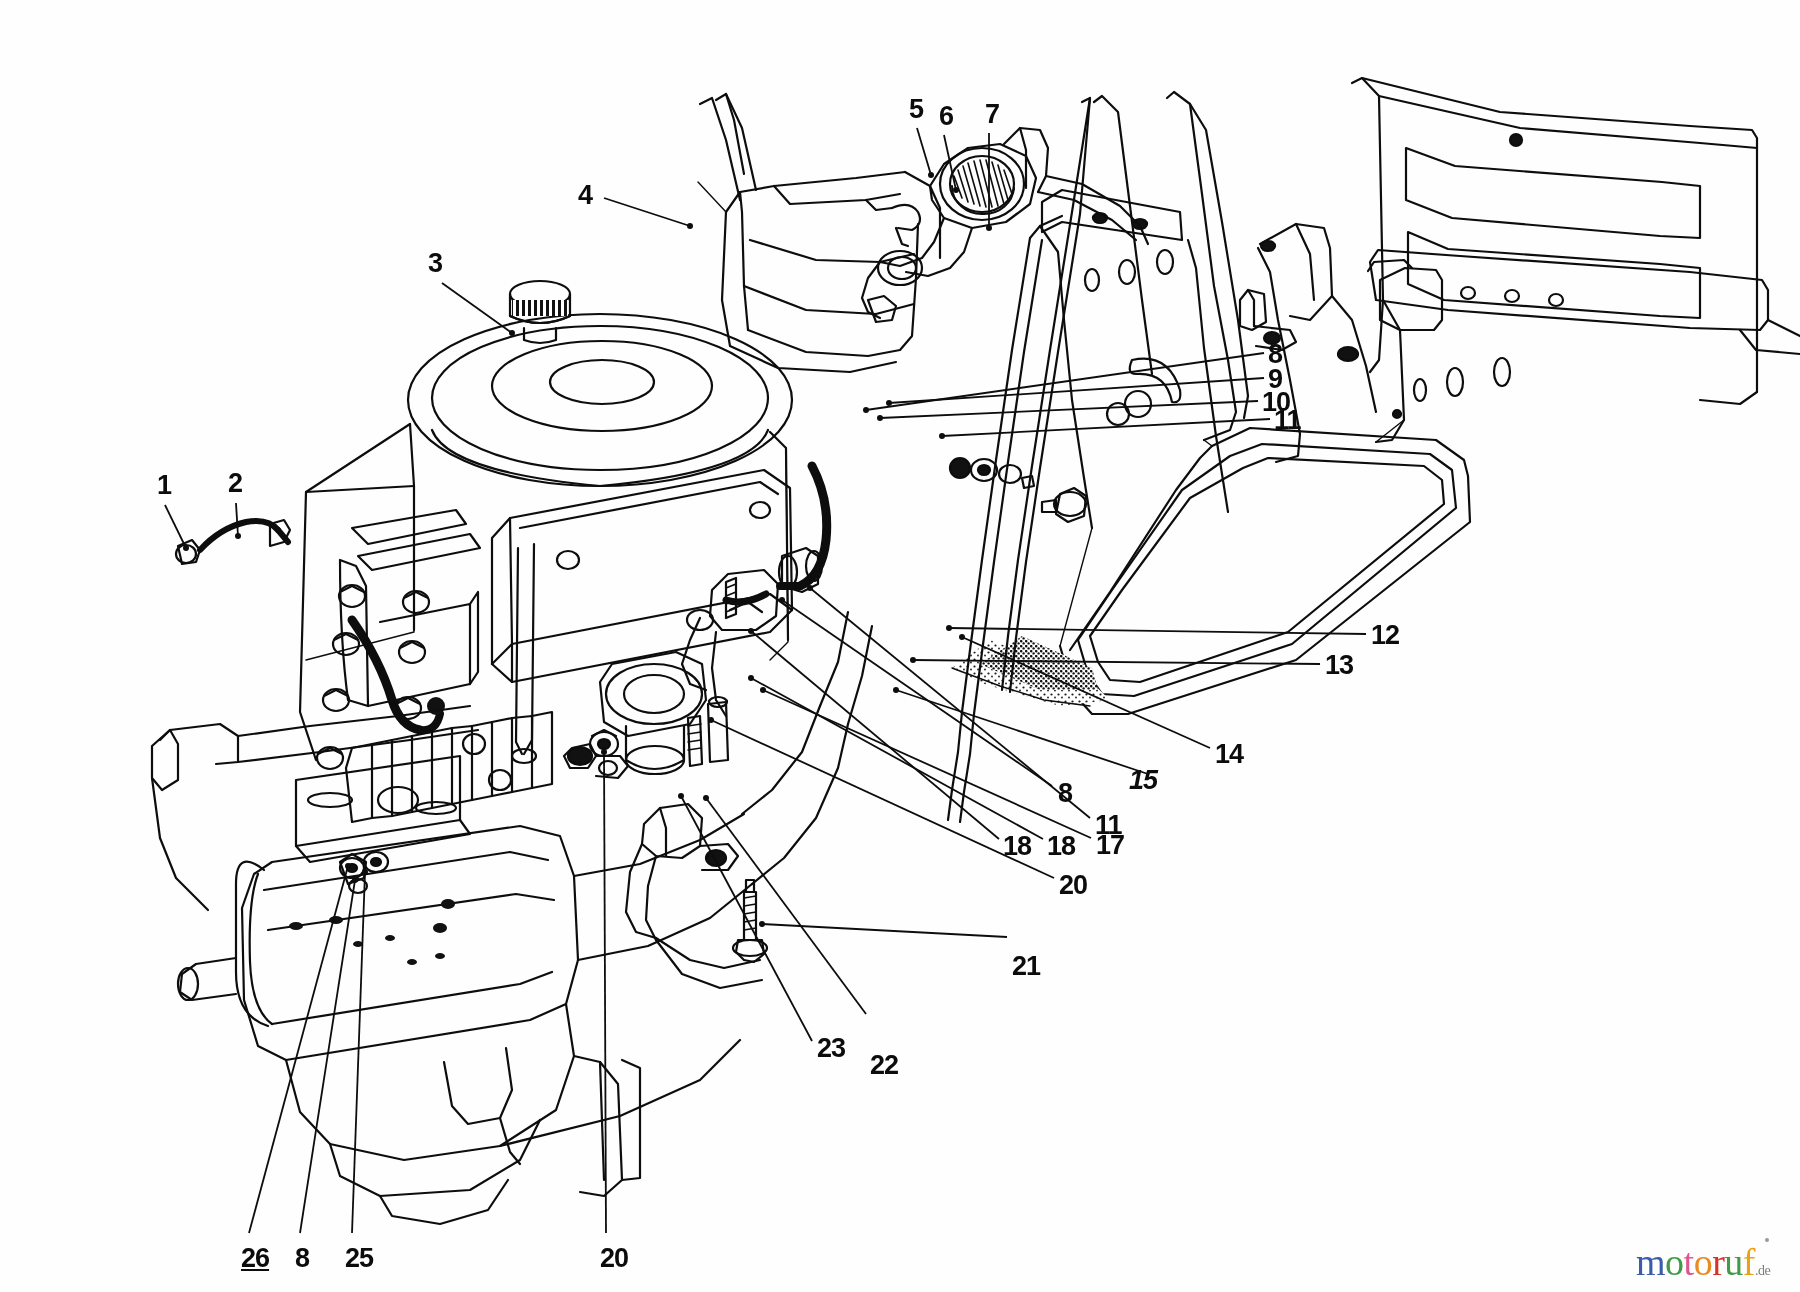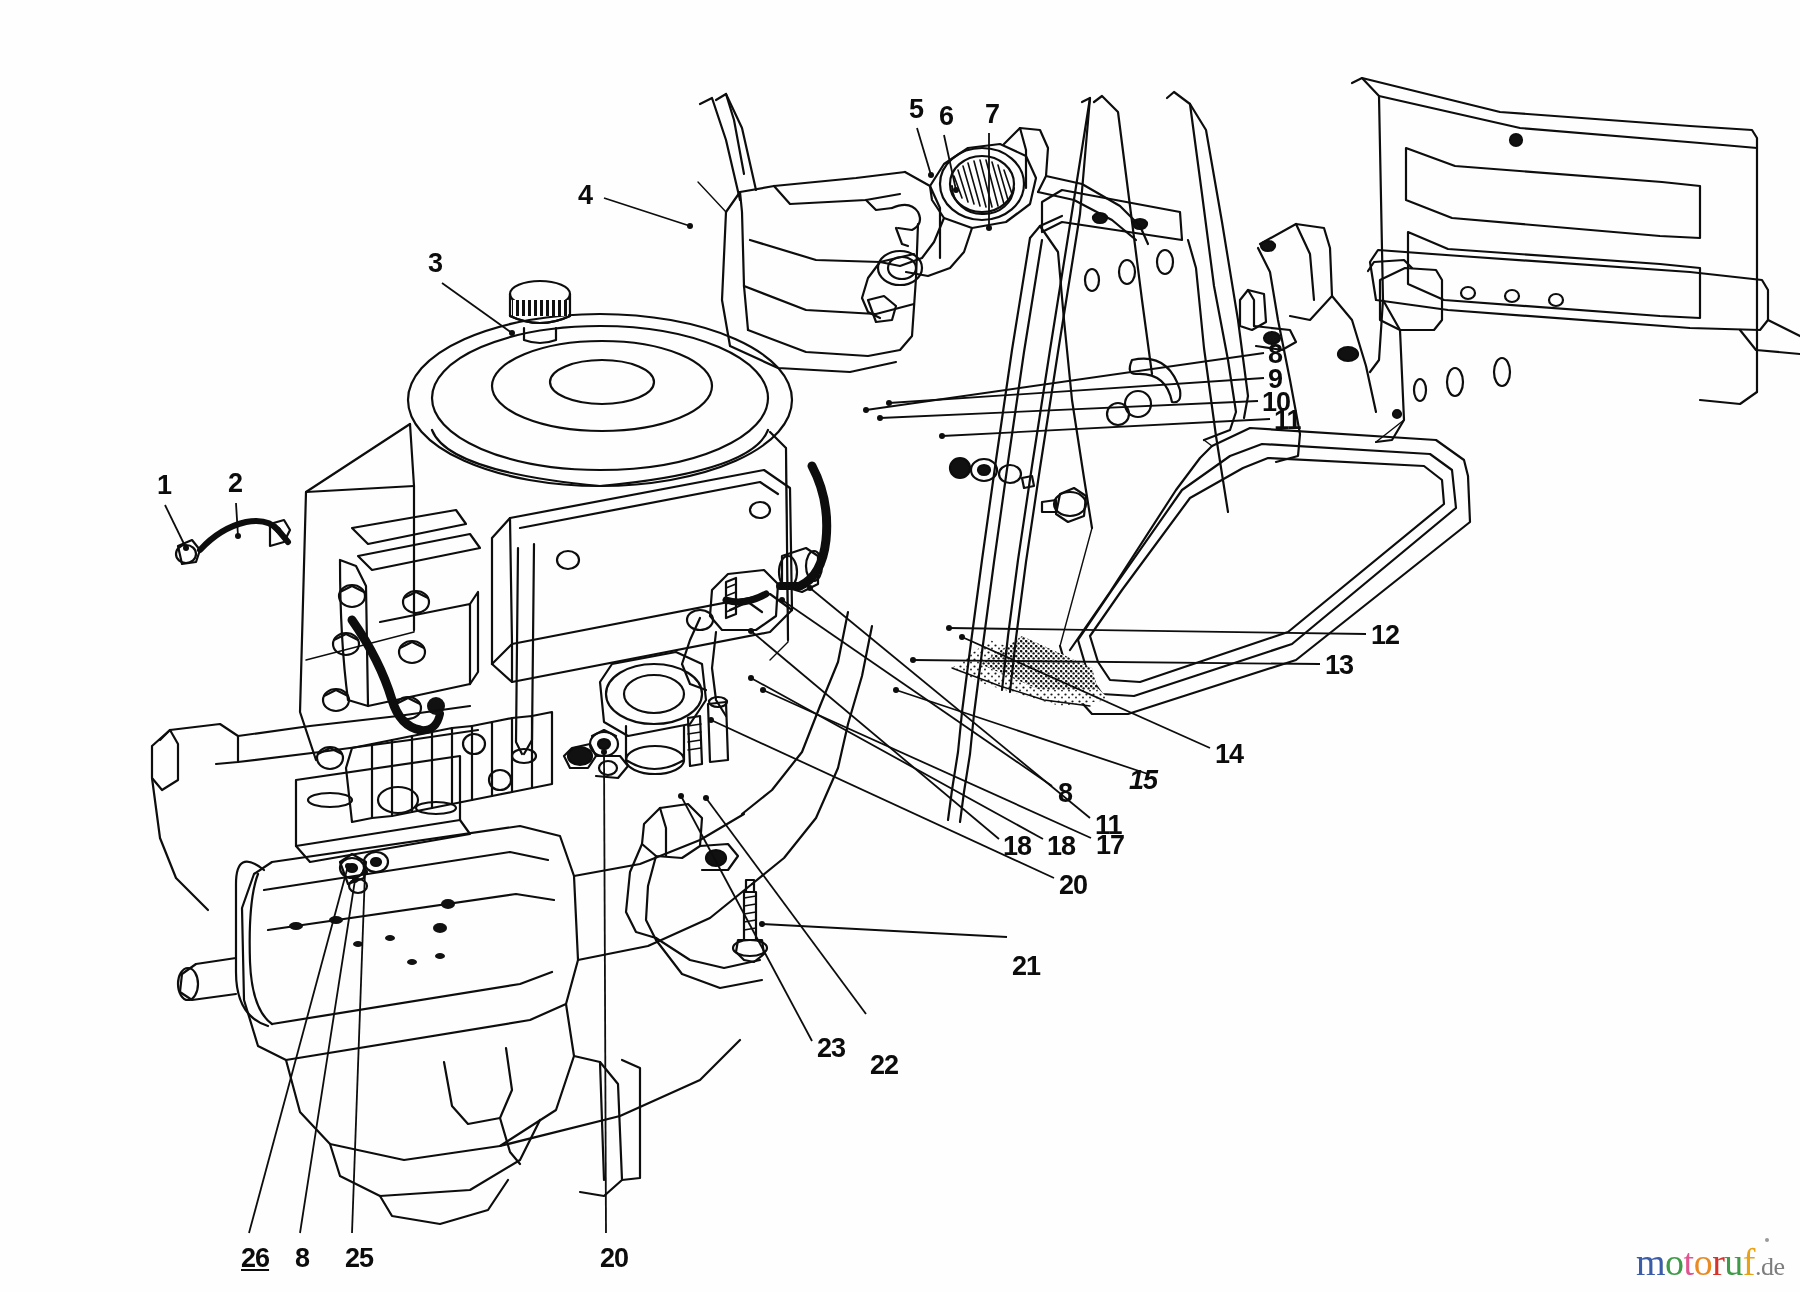--- a/index.html
+++ b/index.html
@@ -58,7 +58,7 @@
     border-radius: 50%;
   }
   .wm-suffix {
-    font-size: 26px;
+    font-size: 14px;
     color: #7d7d7d;
   }
 </style>

